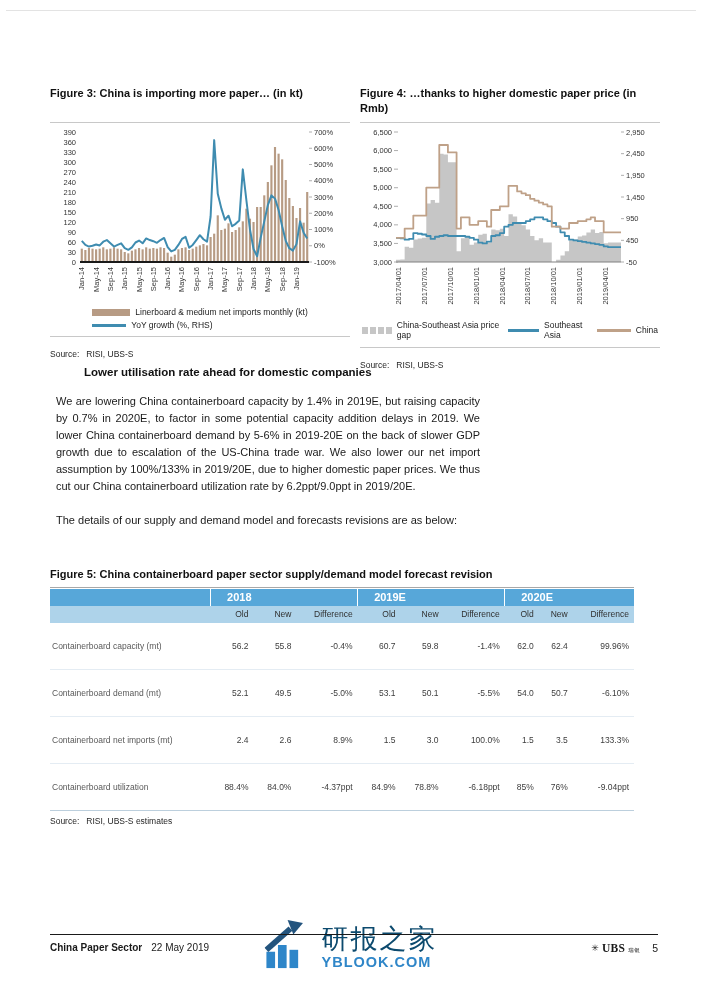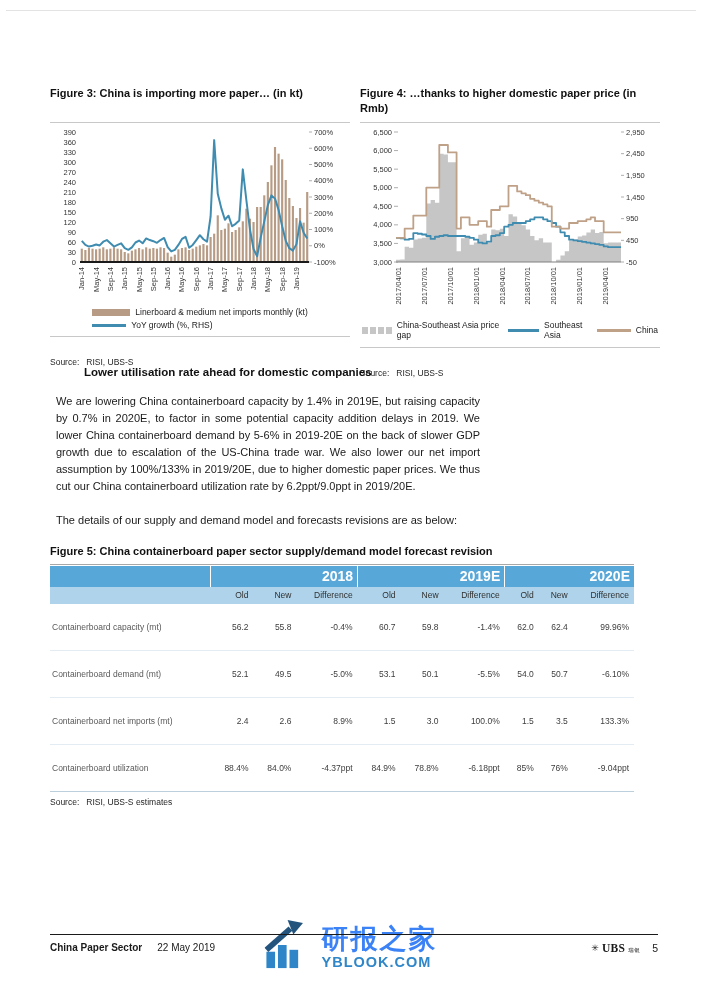--- a/index.html
+++ b/index.html
@@ -27,7 +27,7 @@
   .swatch-line { width:34px; height:3px; background:#3f8cb0; }
   .swatch-line.tan { background:#bfa188; }
 
-  .source { font-size:8.5px; color:#262626; margin-top:20px; }
+  .source { font-size:8.5px; color:#262626; margin-top:12px; }
   .source .src-label { margin-right:7px; }
 
   

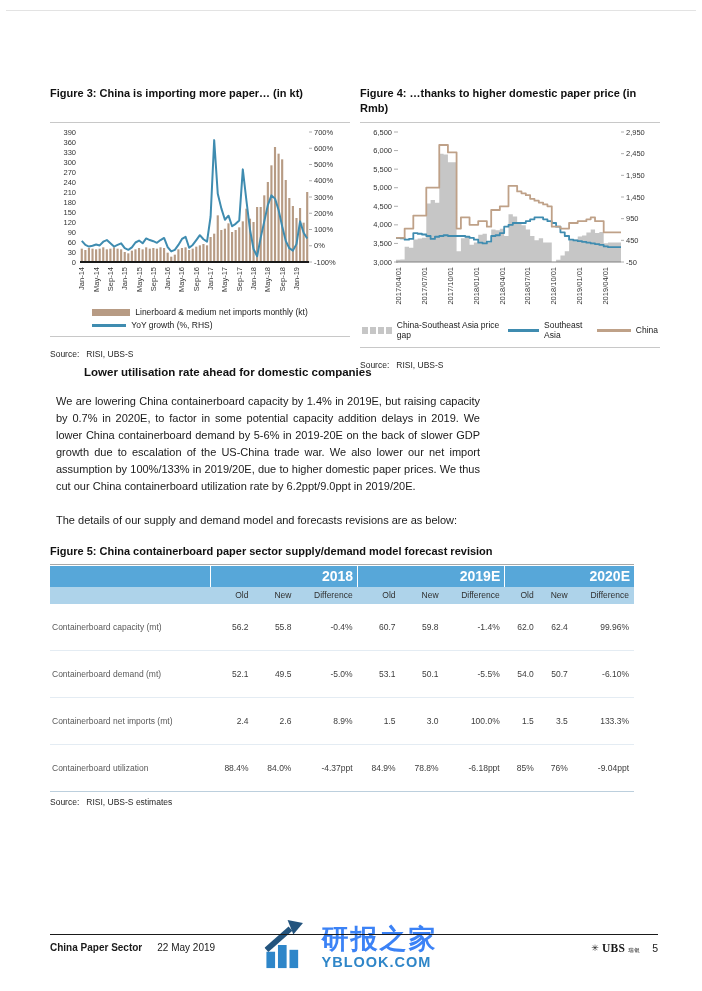--- a/index.html
+++ b/index.html
@@ -37,7 +37,7 @@
   .section p.last { text-align:left; margin-bottom:0; }
 
   
-  .figure5 { position:absolute; left:50px; top:544px; width:584px; }
+  .figure5 { position:absolute; left:50px; top:567px; width:584px; }
   .figure5 .fig-title { height:auto; margin-bottom:5px; }
   .tbl-rule { border-top:1px solid #a8a8a8; }
   table.fcast { width:100%; border-collapse:collapse; font-size:8.5px; color:#3d3d3d; margin-top:1px; }

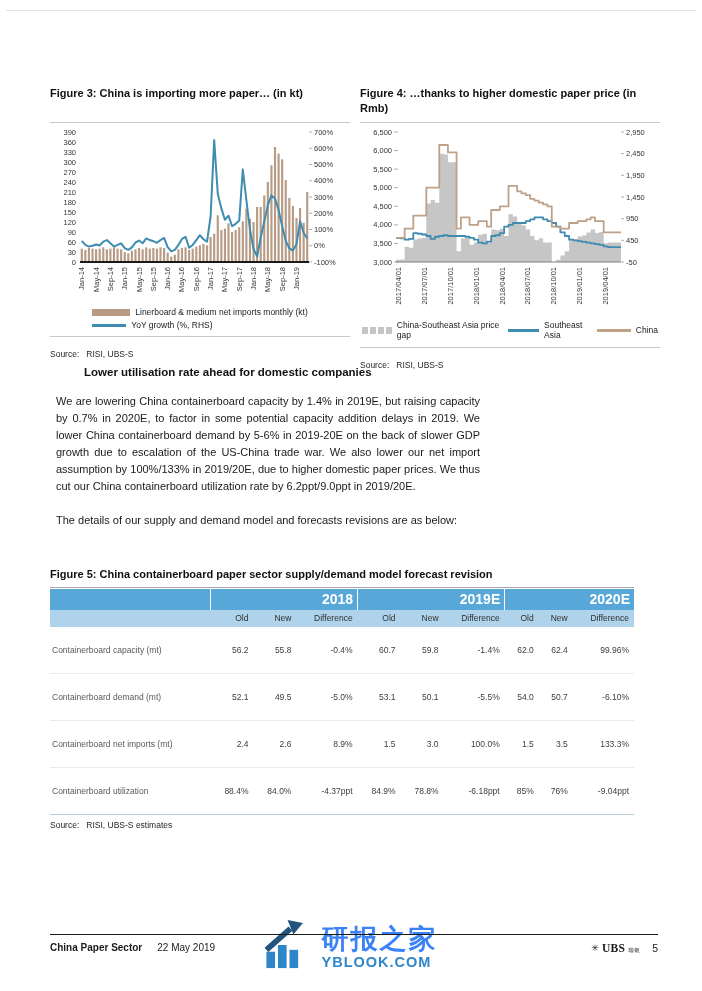--- a/index.html
+++ b/index.html
@@ -42,8 +42,8 @@
   .tbl-rule { border-top:1px solid #a8a8a8; }
   table.fcast { width:100%; border-collapse:collapse; font-size:8.5px; color:#3d3d3d; margin-top:1px; }
   table.fcast th, table.fcast td { font-weight:normal; }
-  tr.h1 th { background:#57a7d9; color:#fff; font-weight:bold; text-align:right;
-             padding:2px 4px 3px 8px; border-left:1.5px solid #fff; font-size:14px; }
+  tr.h1 th { background:#57a7d9; color:#fff; font-weight:bold; text-align:left;
+             padding:2px 4px 3px 16px; border-left:1.5px solid #fff; font-size:11px; }
   tr.h1 th:first-child { border-left:none; }
   tr.h2 th { background:#aed3ea; color:#303030; text-align:right; padding:3px 5px 4px 5px; }
   tr.h2 th:first-child { text-align:left; }

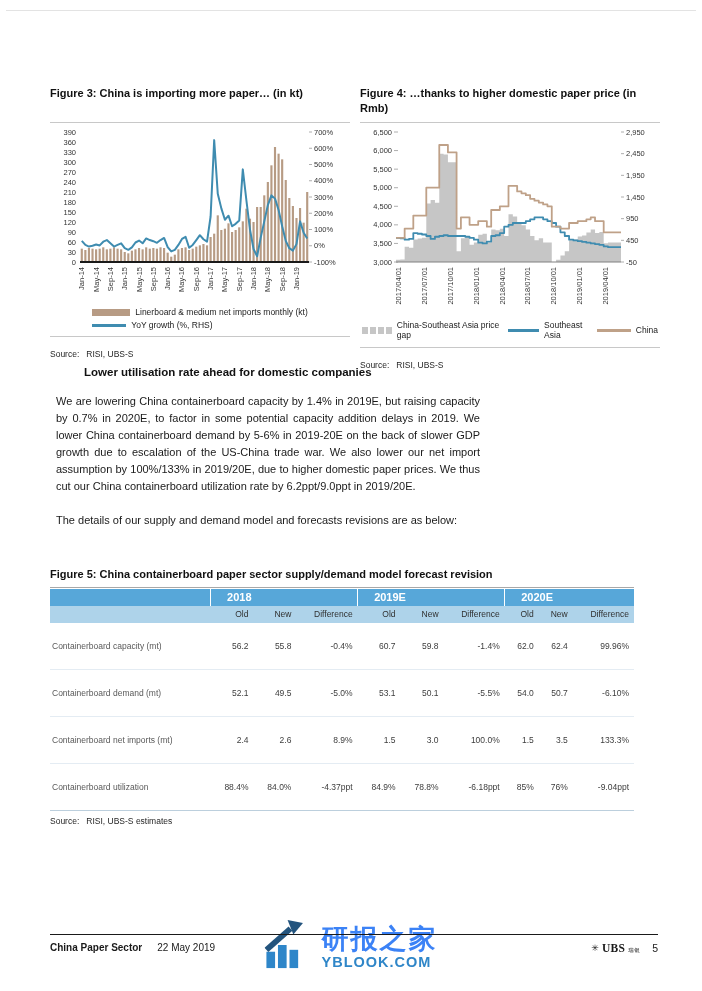--- a/index.html
+++ b/index.html
@@ -56,7 +56,7 @@
   .footer { position:absolute; left:50px; right:44px; top:934px;
             border-top:1.5px solid #1a1a1a; padding-top:7px;
             display:flex; justify-content:space-between; align-items:flex-start; font-size:10px; }
-  .footer-left { display:flex; align-items:flex-start; gap:15px; }
+  .footer-left { display:flex; align-items:flex-start; gap:9px; }
   .footer-left .doc-title { font-weight:bold; }
   .footer-right { display:flex; align-items:baseline; gap:3px; }
   .ubs-keys { font-size:9px; color:#1a1a1a; position:relative; top:-1px; }

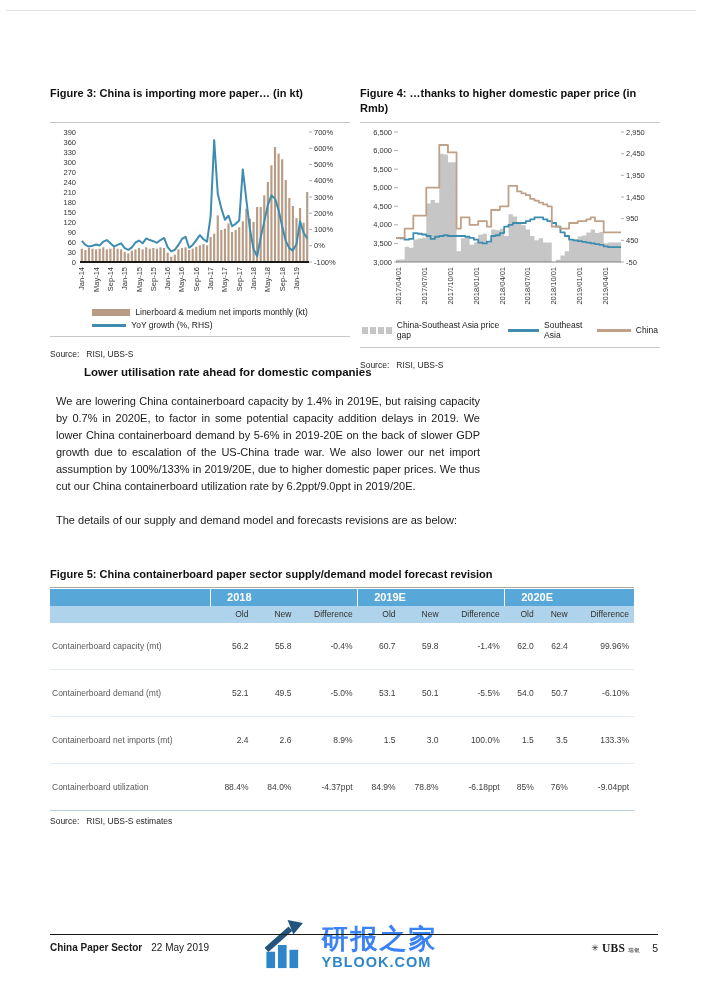--- a/index.html
+++ b/index.html
@@ -68,7 +68,7 @@
   .watermark { position:absolute; left:50%; top:919px; transform:translateX(-50%);
                display:flex; align-items:center; gap:7px; }
   .wm-text { display:flex; flex-direction:column; }
-  .wm-title { font-size:27px; font-weight:bold; color:#3b82f6; letter-spacing:2px; line-height:29px; }
+  .wm-title { font-size:27px; font-weight:normal; color:#0c4a6e; letter-spacing:2px; line-height:29px; }
   .wm-sub   { font-size:14.5px; font-weight:bold; color:#2f86c8; letter-spacing:1px; line-height:16px; }
 </style>
 </head>

